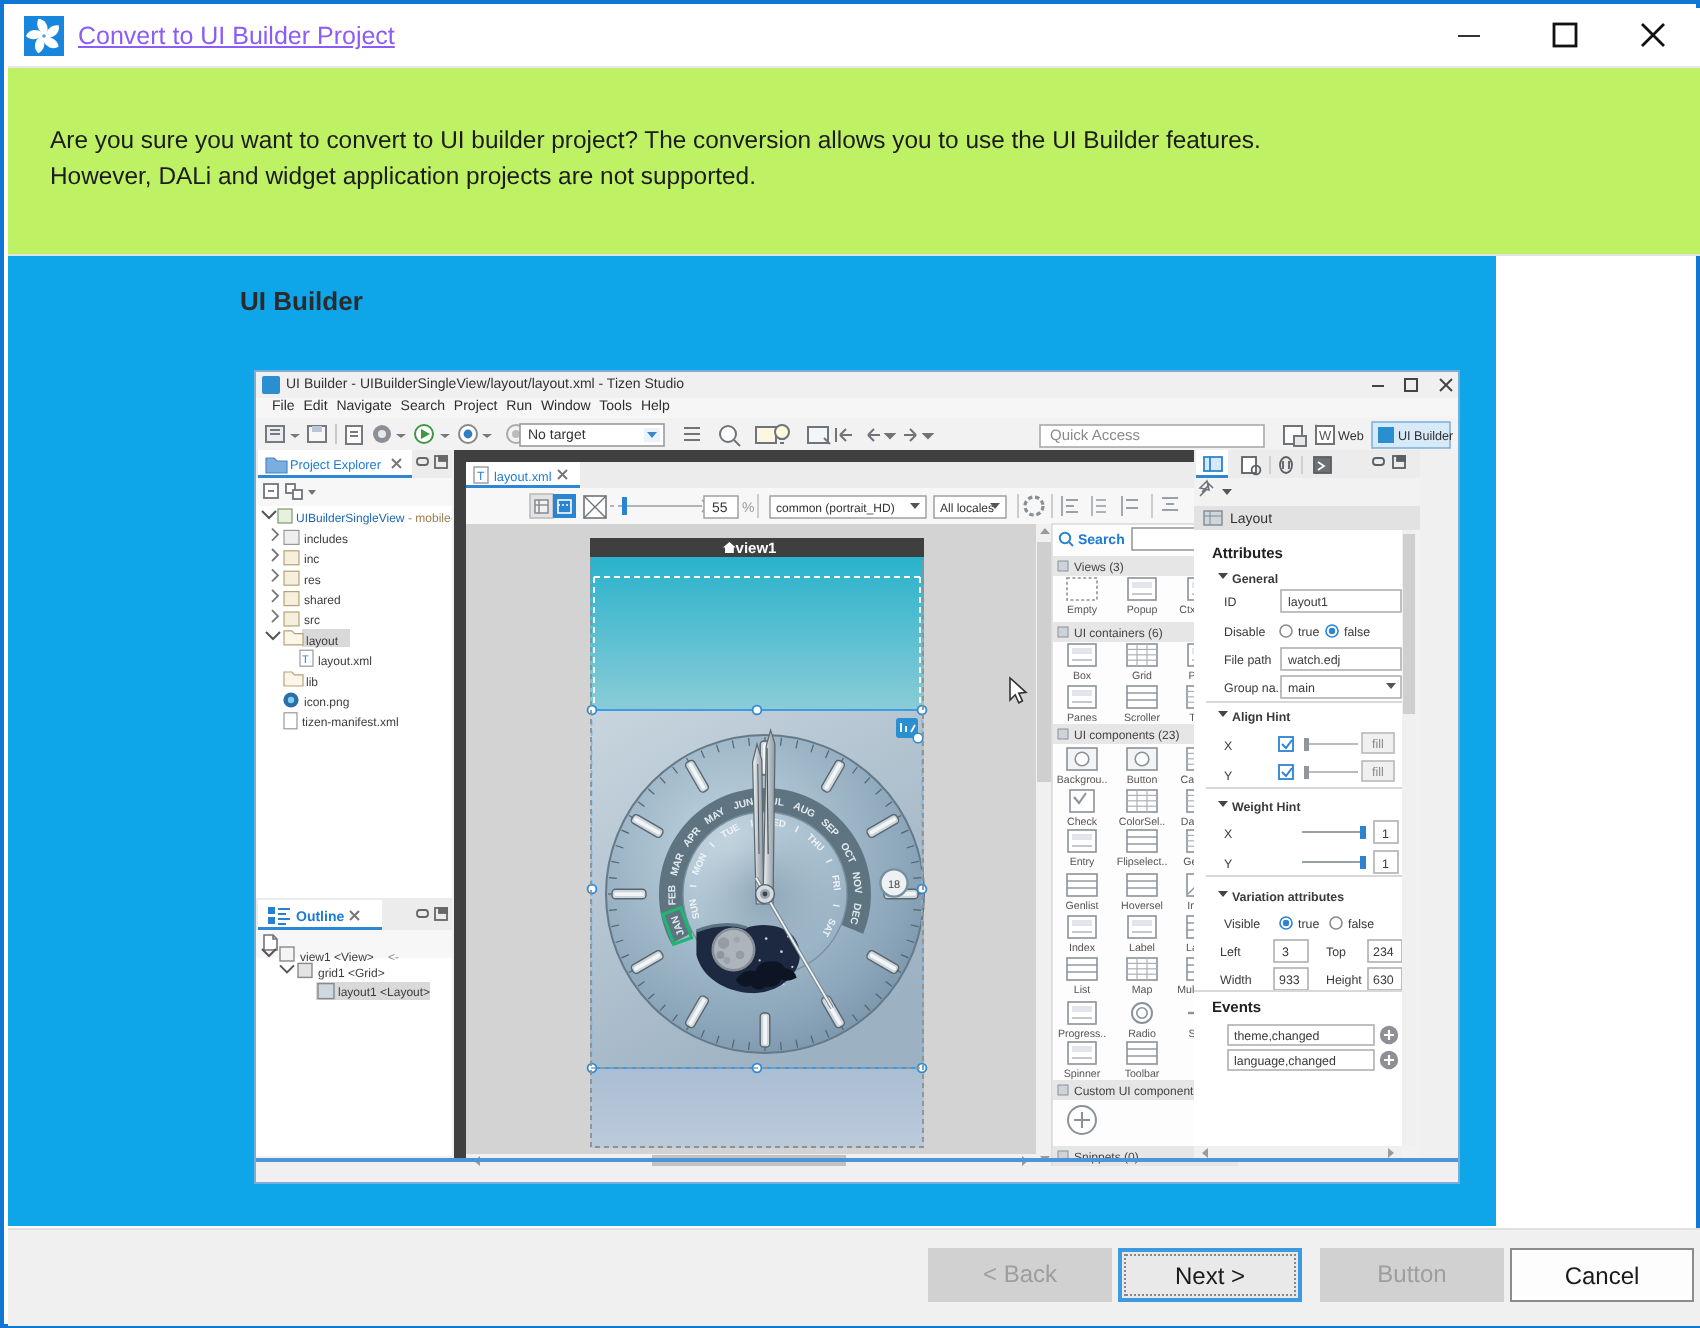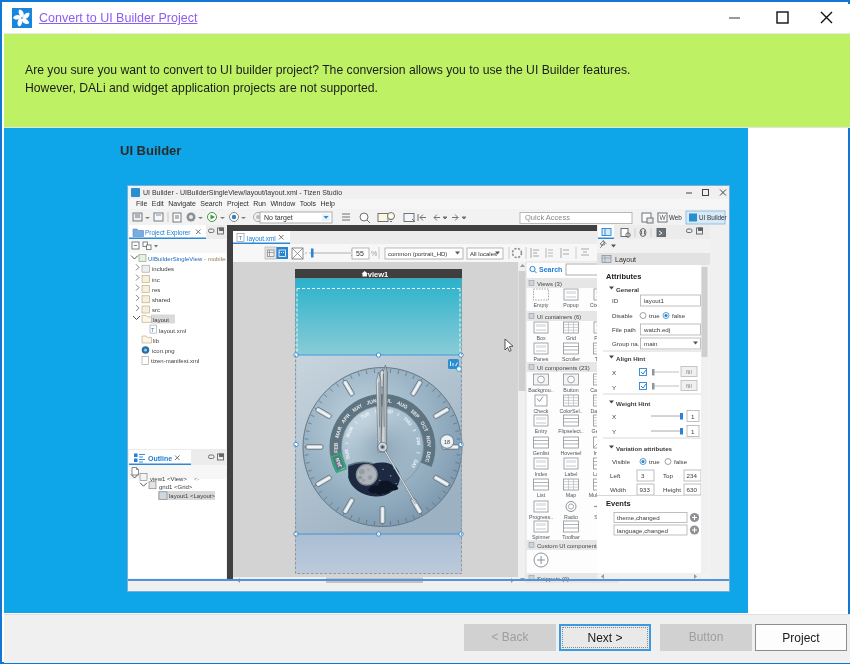--- a/index.html
+++ b/index.html
@@ -925,7 +925,7 @@
       </div>
     <div class="btn dis" style="left:460px">&lt; Back</div>
     <div class="btn dis" style="left:656px">Button</div>
-    <div class="btn" id="b-cancel" style="left:751px">Project</div>
+    <div class="btn" id="b-cancel" style="left:751px">Cancel</div>
   </div>
 </div>
 

